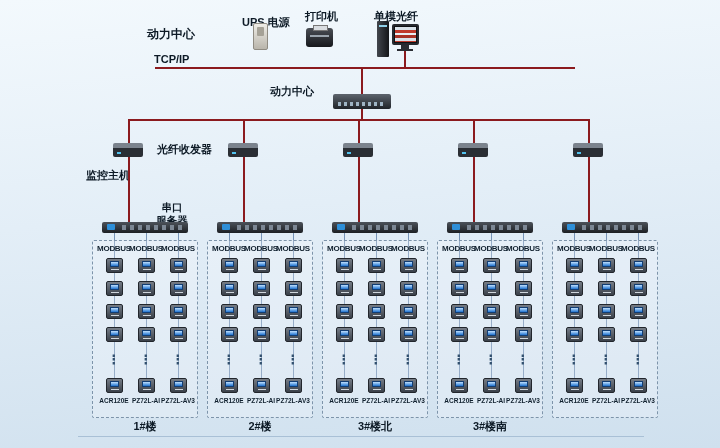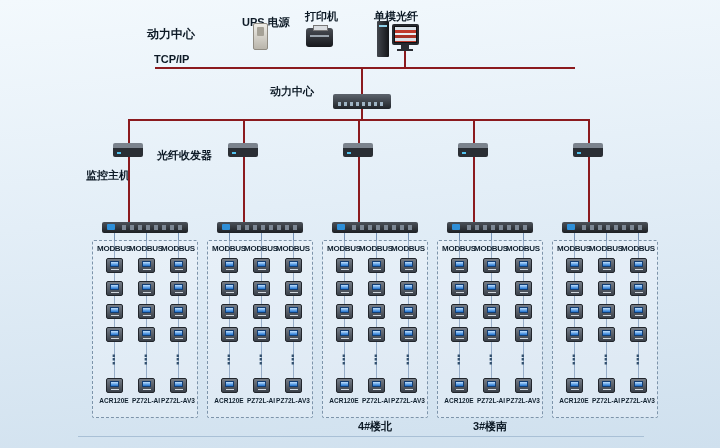--- a/index.html
+++ b/index.html
@@ -96,7 +96,7 @@
   <div class="vline" style="left:361px;top:109px;height:11px"></div>
   <div class="hline" style="left:128px;top:119px;width:462px"></div>
 
-  <div class="lbl" style="left:157px;top:148px">光纤收发器</div>
+  <div class="lbl" style="left:157px;top:142px">光纤收发器</div>
   <div class="lbl" style="left:86px;top:168px">监控主机</div>
 
   <div class="hline" style="left:78px;top:436px;width:566px;height:1px;background:#a9c0d6"></div>

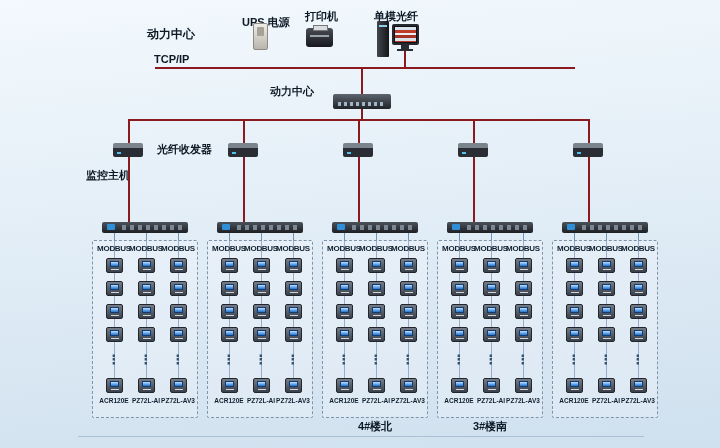--- a/index.html
+++ b/index.html
@@ -98,6 +98,10 @@
 
   <div class="lbl" style="left:157px;top:142px">光纤收发器</div>
   <div class="lbl" style="left:86px;top:168px">监控主机</div>
+  <div class="lbl serial-lbl" style="left:147px;top:201px">
+    <div>串口</div>
+    <div>服务器</div>
+  </div>
 
   <div class="hline" style="left:78px;top:436px;width:566px;height:1px;background:#a9c0d6"></div>
 <div class="panel-group" style="left: 92px;">

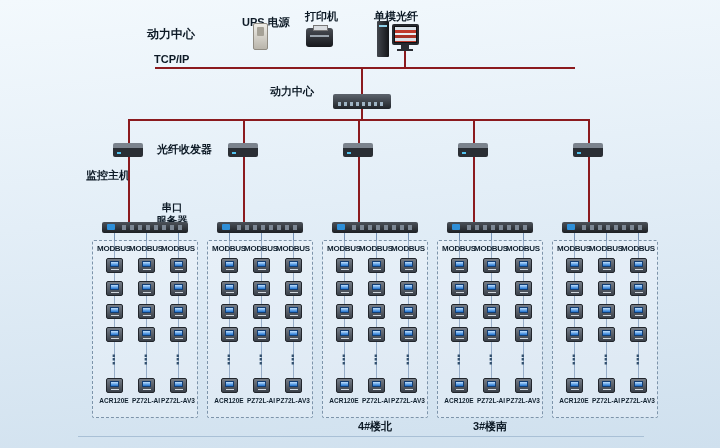--- a/index.html
+++ b/index.html
@@ -173,6 +173,7 @@
     <div class="model-lbl" style="left:4px">ACR120E</div>
     <div class="model-lbl" style="left:36px">PZ72L-AI</div>
     <div class="model-lbl" style="left:68px">PZ72L-AV3</div>
+    <div class="building-lbl">1#楼</div>
   </div>
     <div class="panel-group" style="left: 207px;">
     <div class="vline" style="left:36px;top:0;height:23px"></div>

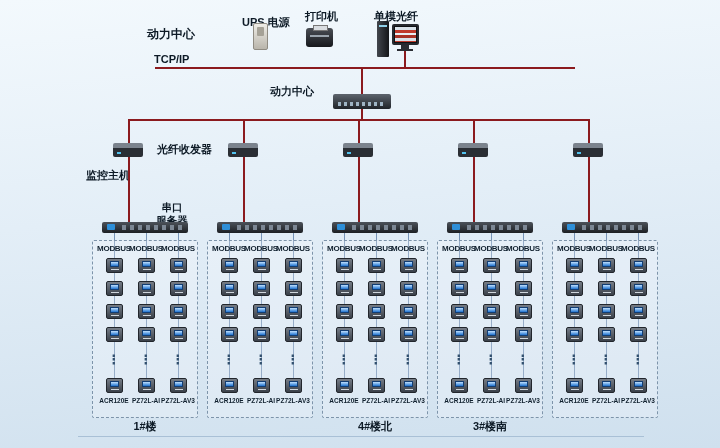--- a/index.html
+++ b/index.html
@@ -244,6 +244,7 @@
     <div class="model-lbl" style="left:4px">ACR120E</div>
     <div class="model-lbl" style="left:36px">PZ72L-AI</div>
     <div class="model-lbl" style="left:68px">PZ72L-AV3</div>
+    <div class="building-lbl">2#楼</div>
   </div>
     <div class="panel-group" style="left: 322px;">
     <div class="vline" style="left:36px;top:0;height:23px"></div>

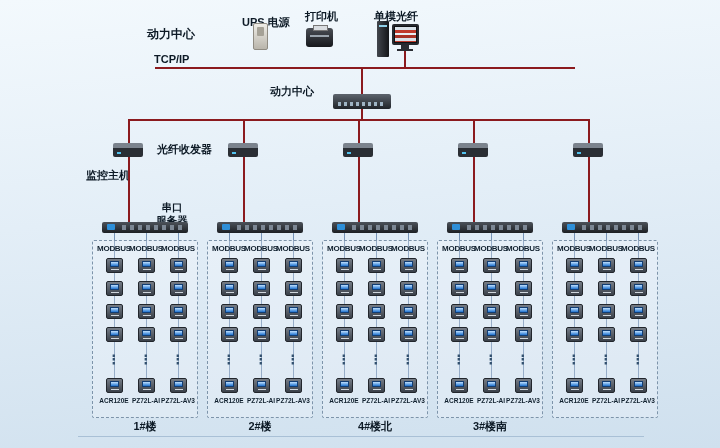--- a/index.html
+++ b/index.html
@@ -315,7 +315,7 @@
     <div class="model-lbl" style="left:4px">ACR120E</div>
     <div class="model-lbl" style="left:36px">PZ72L-AI</div>
     <div class="model-lbl" style="left:68px">PZ72L-AV3</div>
-    <div class="building-lbl">4#楼北</div>
+    <div class="building-lbl">3#楼北</div>
   </div>
     <div class="panel-group" style="left: 437px;">
     <div class="vline" style="left:36px;top:0;height:23px"></div>

